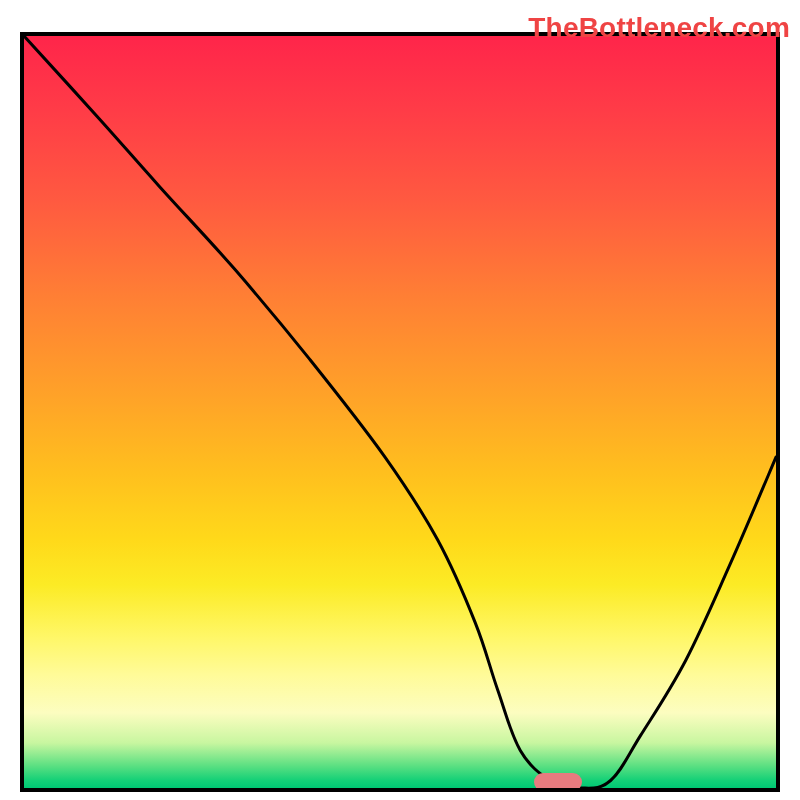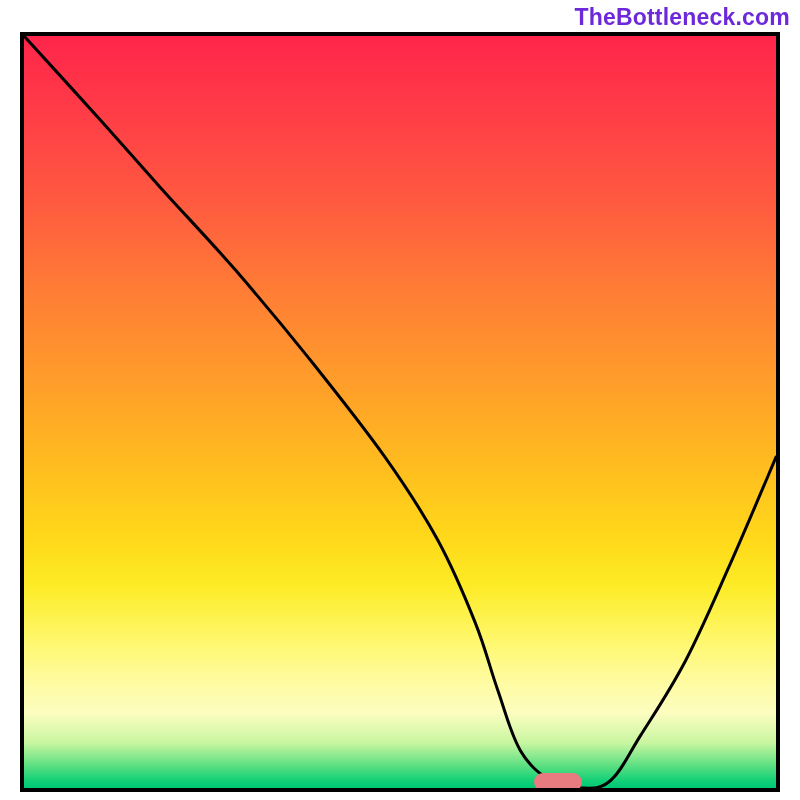--- a/index.html
+++ b/index.html
@@ -13,11 +13,11 @@
   }
   .watermark {
     position: absolute;
-    top: 4px;
+    top: 12px;
     right: 10px;
-    font-size: 23px;
+    font-size: 28px;
     font-weight: bold;
-    color: #6d28d9;
+    color: #ef4444;
     letter-spacing: 0.2px;
     z-index: 10;
   }

